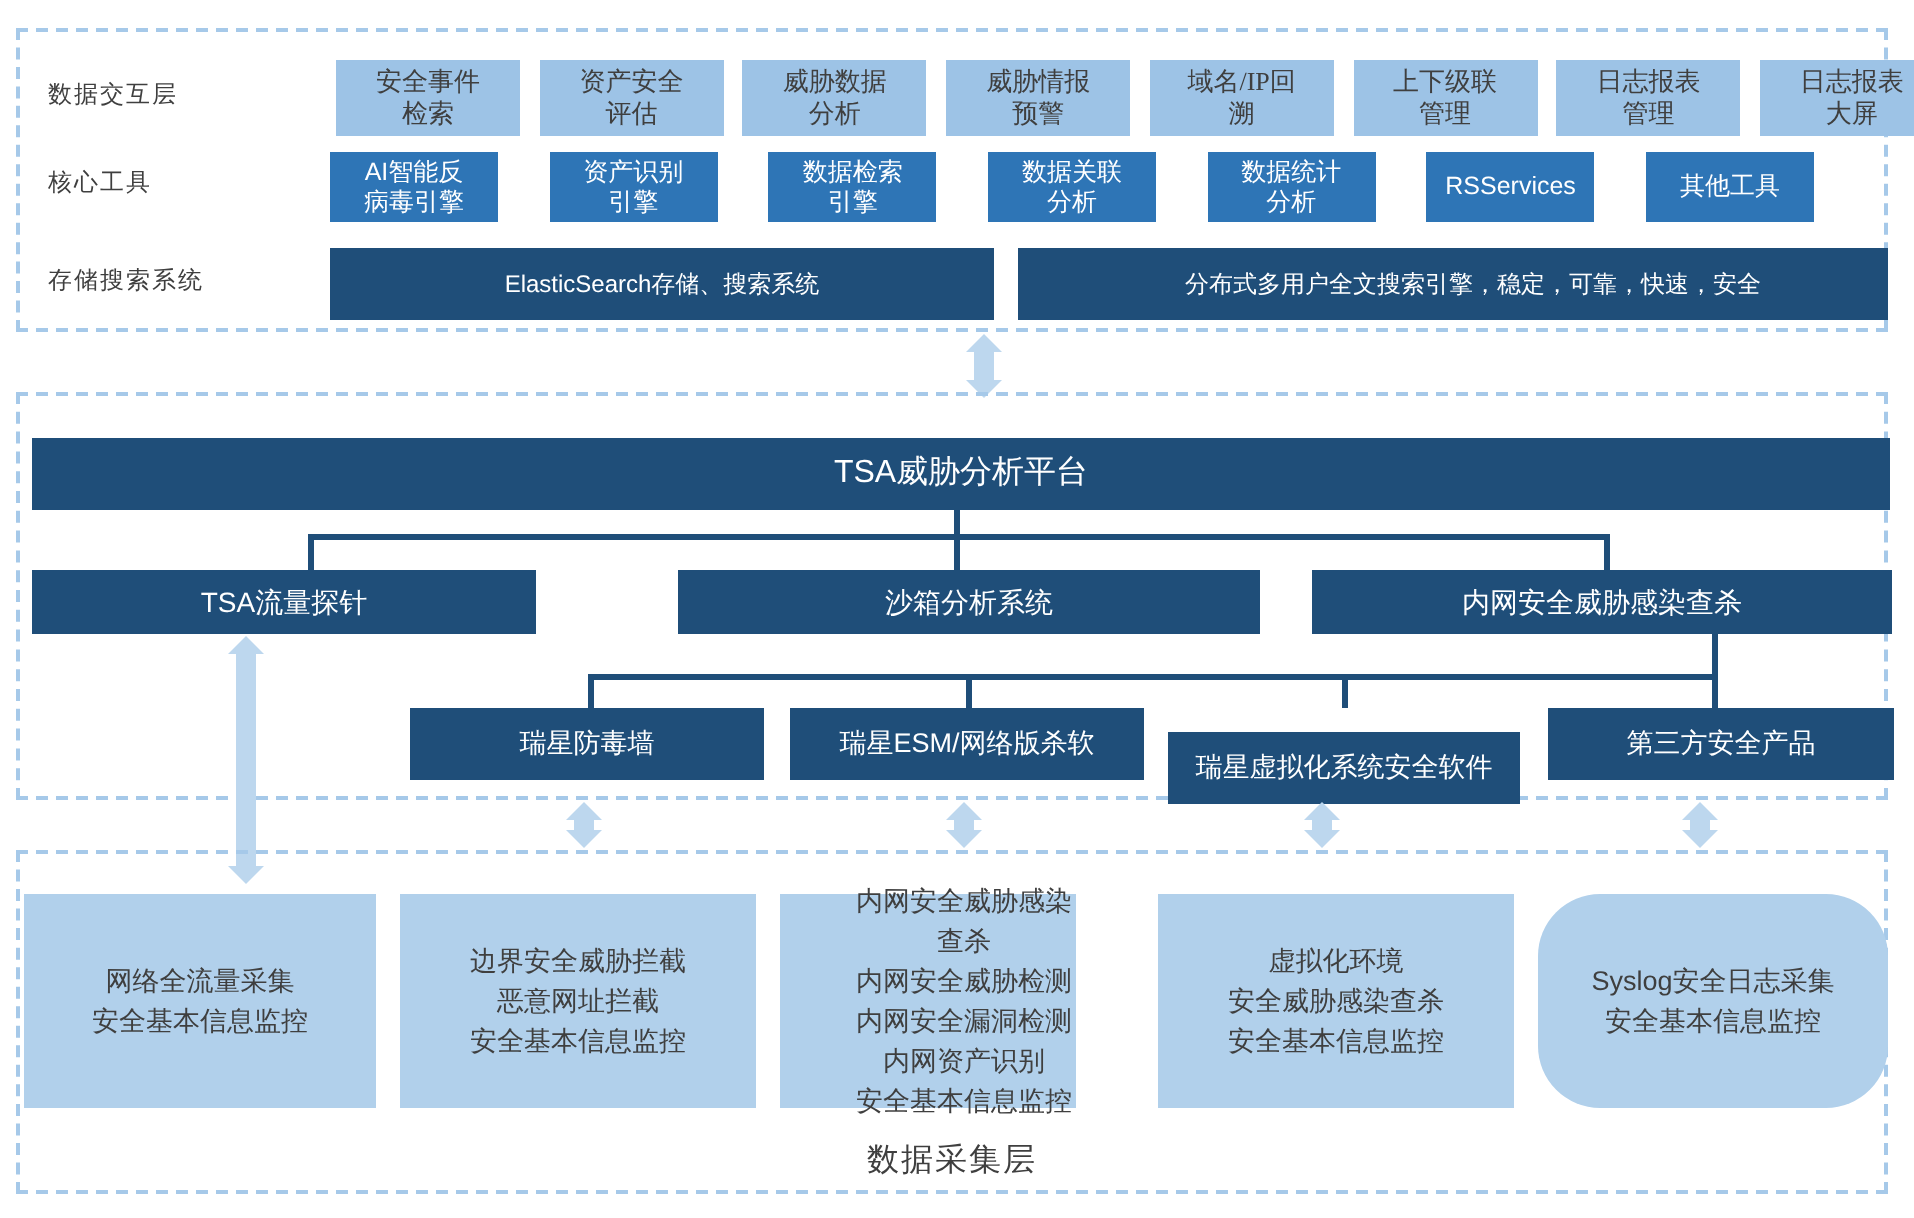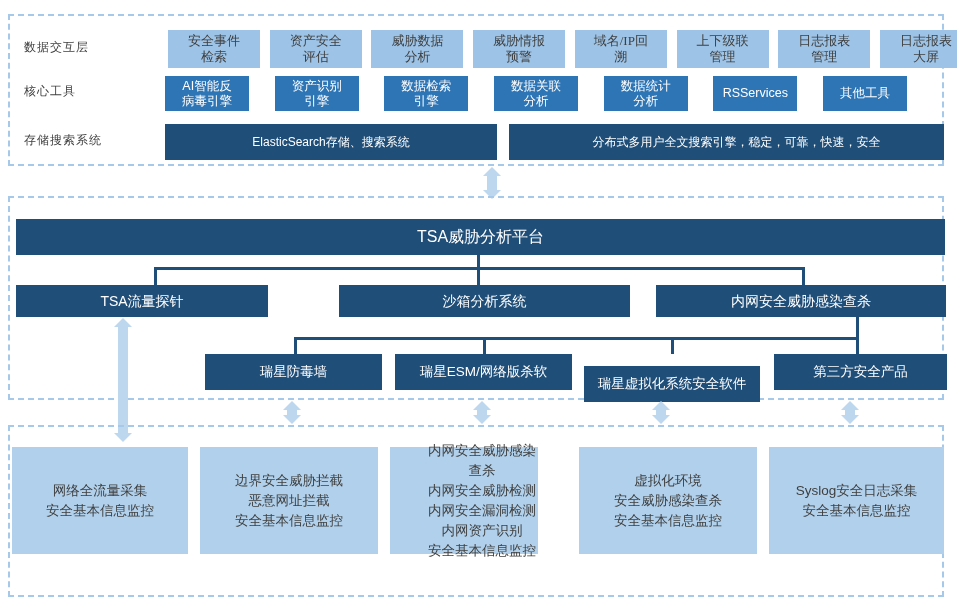--- a/index.html
+++ b/index.html
@@ -177,7 +177,7 @@
     <div class="bx bx-pale cbox" style="left:569px;width:178px;">虚拟化环境
 安全威胁感染查杀
 安全基本信息监控</div>
-    <div class="bx bx-pale cbox" style="left:759px;width:175px;">Syslog安全日志采集
+    <div class="bx bx-pale cbox" style="left:759px;width:175px;border-radius:31px;">Syslog安全日志采集
 安全基本信息监控</div>
   </div>
 

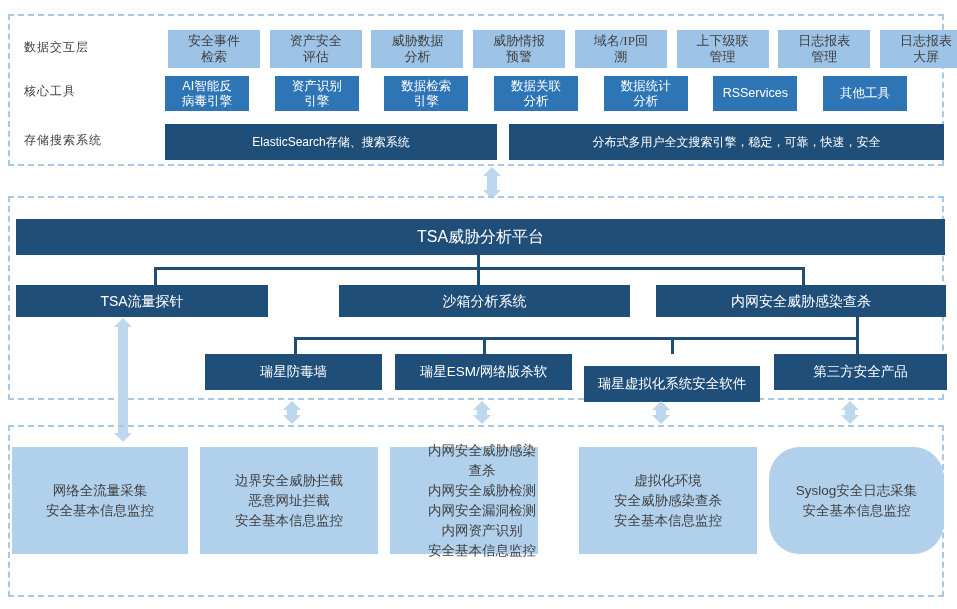--- a/index.html
+++ b/index.html
@@ -179,6 +179,7 @@
 安全基本信息监控</div>
     <div class="bx bx-pale cbox" style="left:759px;width:175px;border-radius:31px;">Syslog安全日志采集
 安全基本信息监控</div>
+    <div class="bottom-label">数据采集层</div>
   </div>
 
 </div>

